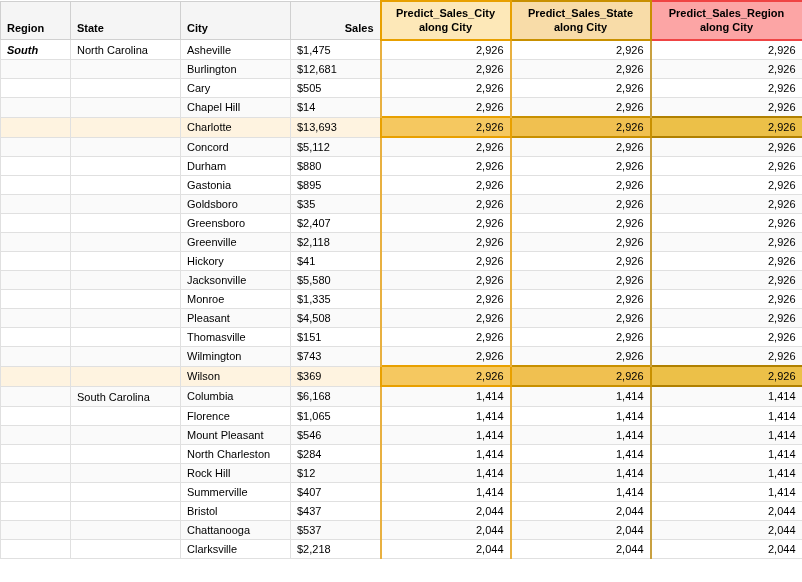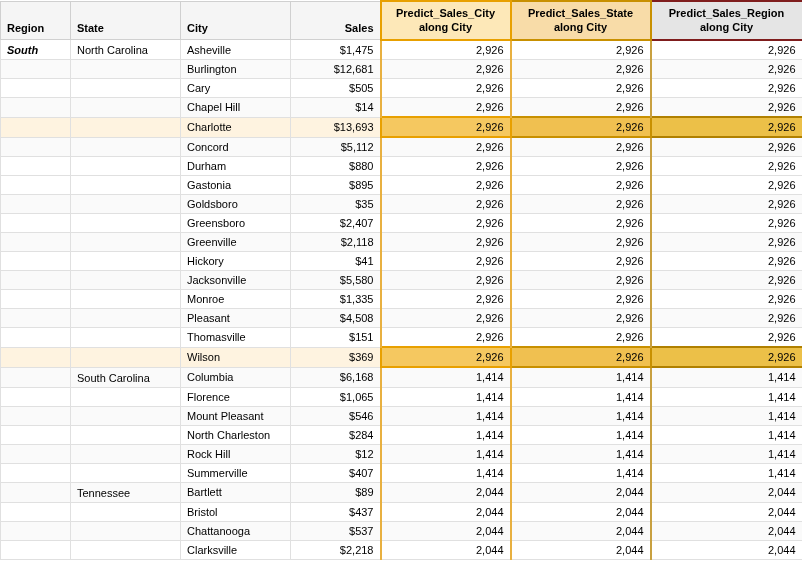--- a/index.html
+++ b/index.html
@@ -135,8 +135,8 @@
       border: 2px solid #c89000;
     }
     thead th.pred-col-3 {
-      background: #e5e5e5;
-      border: 2px solid #7f1d1d;
+      background: #fca5a5;
+      border: 2px solid #ef4444;
     }
   </style>
 </head>

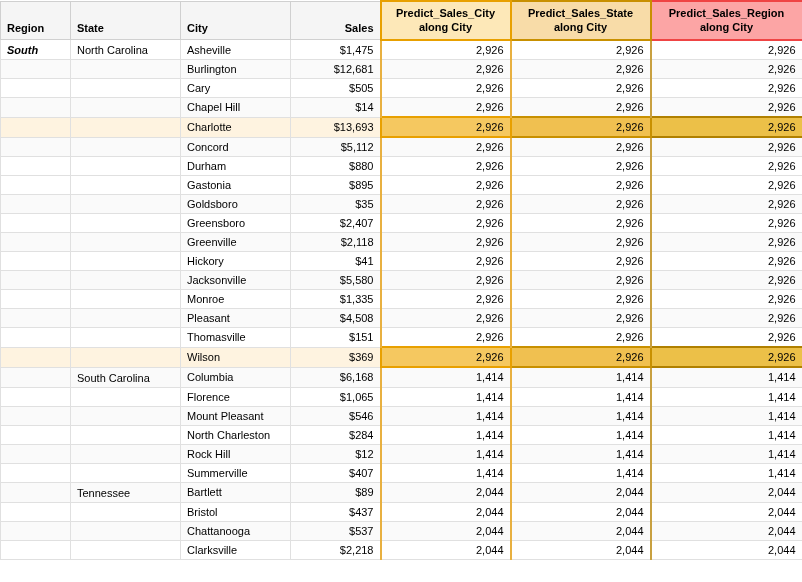--- a/index.html
+++ b/index.html
@@ -64,7 +64,7 @@
       padding-top: 4px;
     }
     td.sales-cell {
-      text-align: right;
+      text-align: left;
     }
     td.pred-cell {
       text-align: right;

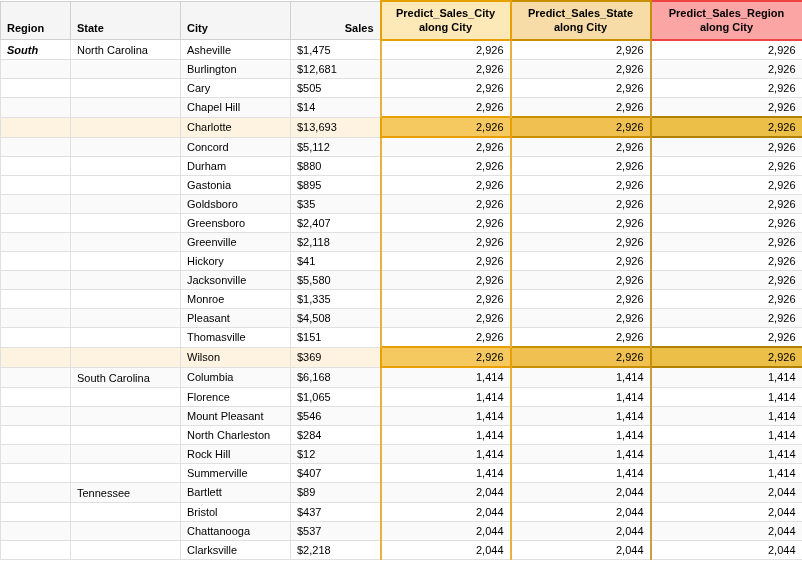--- a/index.html
+++ b/index.html
@@ -309,6 +309,15 @@
           <td class="pred-cell pred-cell-2" style="text-align: right;">2,926</td>
           <td class="pred-cell pred-cell-3" style="text-align: right;">2,926</td>
         </tr>
+        <tr class="row-odd">
+          <td></td>
+          <td></td>
+          <td>Wilmington</td>
+          <td class="sales-cell">$743</td>
+          <td class="pred-cell pred-cell-1" style="text-align: right;">2,926</td>
+          <td class="pred-cell pred-cell-2" style="text-align: right;">2,926</td>
+          <td class="pred-cell pred-cell-3" style="text-align: right;">2,926</td>
+        </tr>
         <tr class="highlight-row">
           <td></td>
           <td></td>

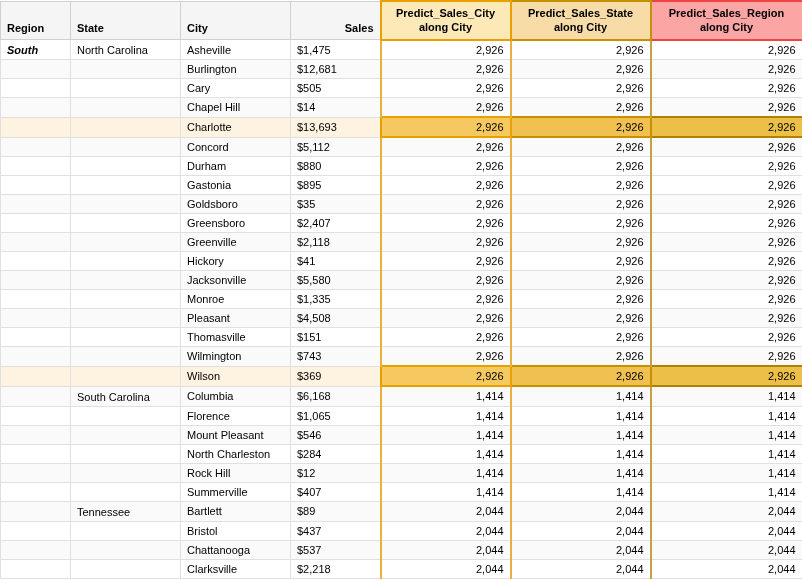--- a/index.html
+++ b/index.html
@@ -381,15 +381,6 @@
           <td class="pred-cell pred-cell-2" style="text-align: right;">1,414</td>
           <td class="pred-cell pred-cell-3" style="text-align: right;">1,414</td>
         </tr>
-        <tr class="row-odd">
-          <td></td>
-          <td class="state-cell">Tennessee</td>
-          <td>Bartlett</td>
-          <td class="sales-cell">$89</td>
-          <td class="pred-cell pred-cell-1" style="text-align: right;">2,044</td>
-          <td class="pred-cell pred-cell-2" style="text-align: right;">2,044</td>
-          <td class="pred-cell pred-cell-3" style="text-align: right;">2,044</td>
-        </tr>
         <tr class="row-even">
           <td></td>
           <td></td>

